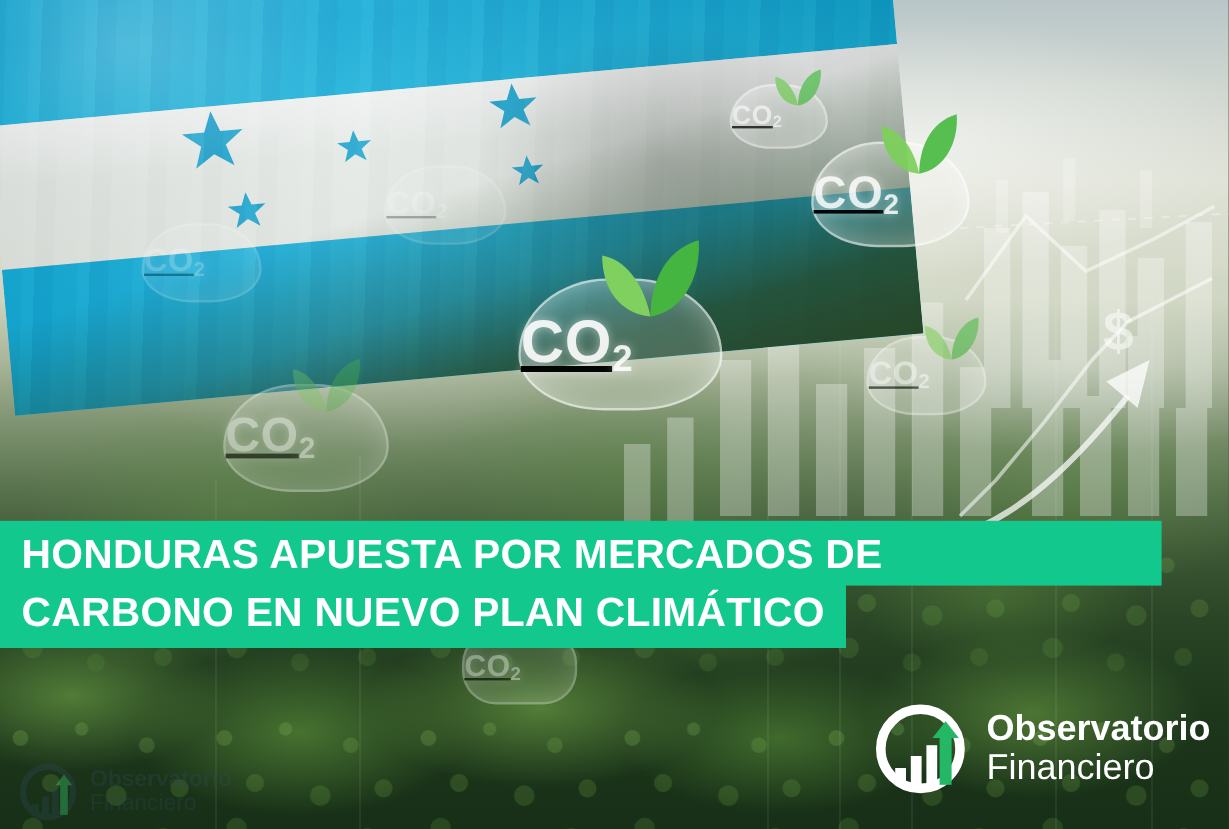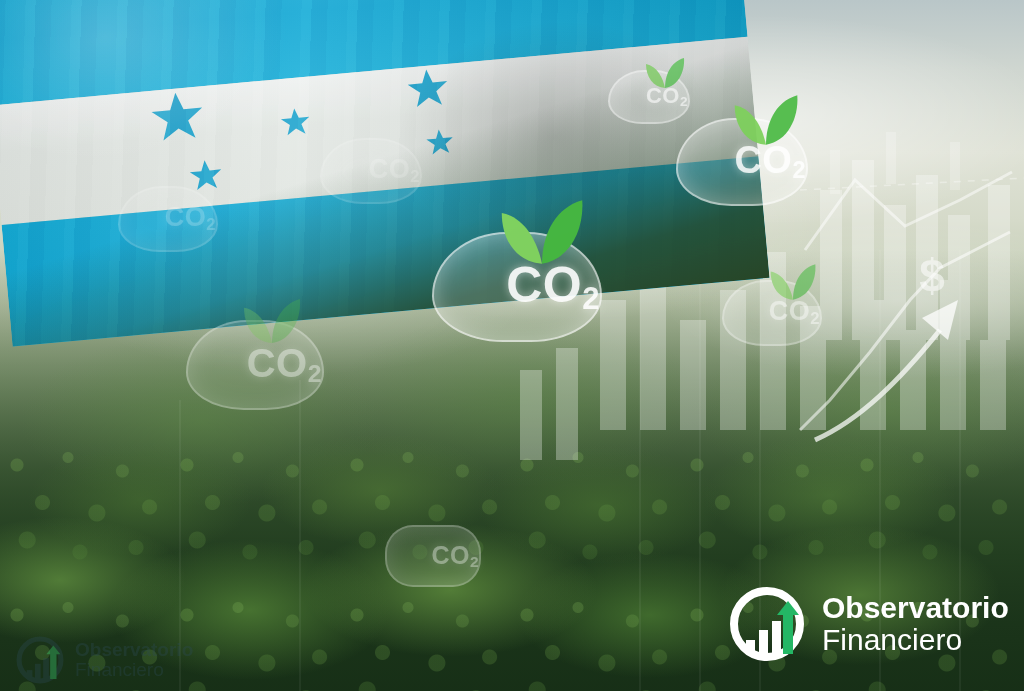--- a/index.html
+++ b/index.html
@@ -98,7 +98,7 @@
     background:rgba(255,255,255,.18);
     border:2px solid rgba(255,255,255,.62);
     box-shadow:inset 0 0 22px rgba(255,255,255,.35);
-    display:flex;align-items:center;justify-content:flex-end;
+    display:flex;align-items:center;justify-content:flex-start;text-decoration:underline;
   }
   .co2 .lbl{
     color:rgba(255,255,255,.92);font-weight:700;letter-spacing:.5px;

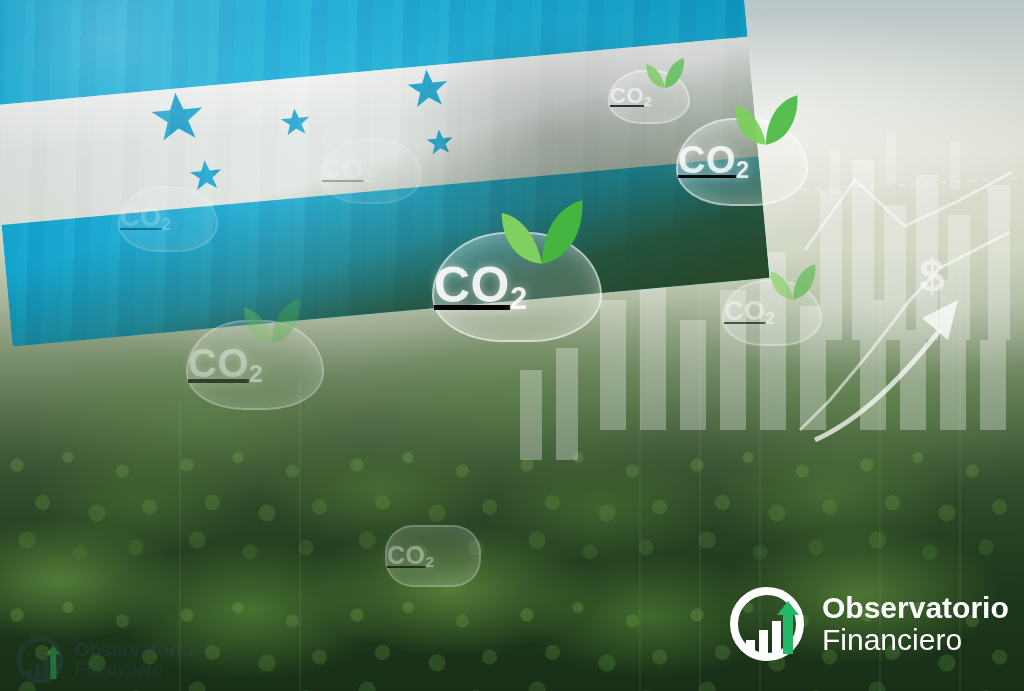--- a/index.html
+++ b/index.html
@@ -300,6 +300,18 @@
     </div>
   </div>
 
+  <div class="headline">
+    <div class="hl-row hl-row-1">
+      <span class="justify-line">
+        <span>HONDURAS</span>
+        <span>APUESTA</span>
+        <span>POR</span>
+        <span>MERCADOS</span>
+        <span>DE</span>
+      </span>
+    </div>
+    <div class="hl-row hl-row-2">CARBONO EN NUEVO PLAN CLIMÁTICO</div>
+  </div>
 
   <div class="logo">
     <div class="logo-mark">

